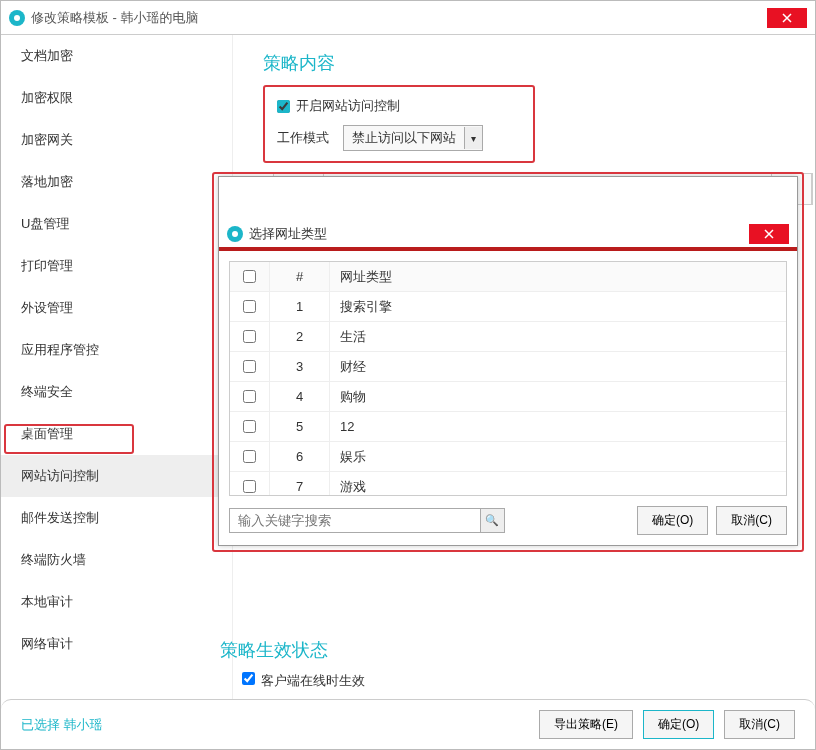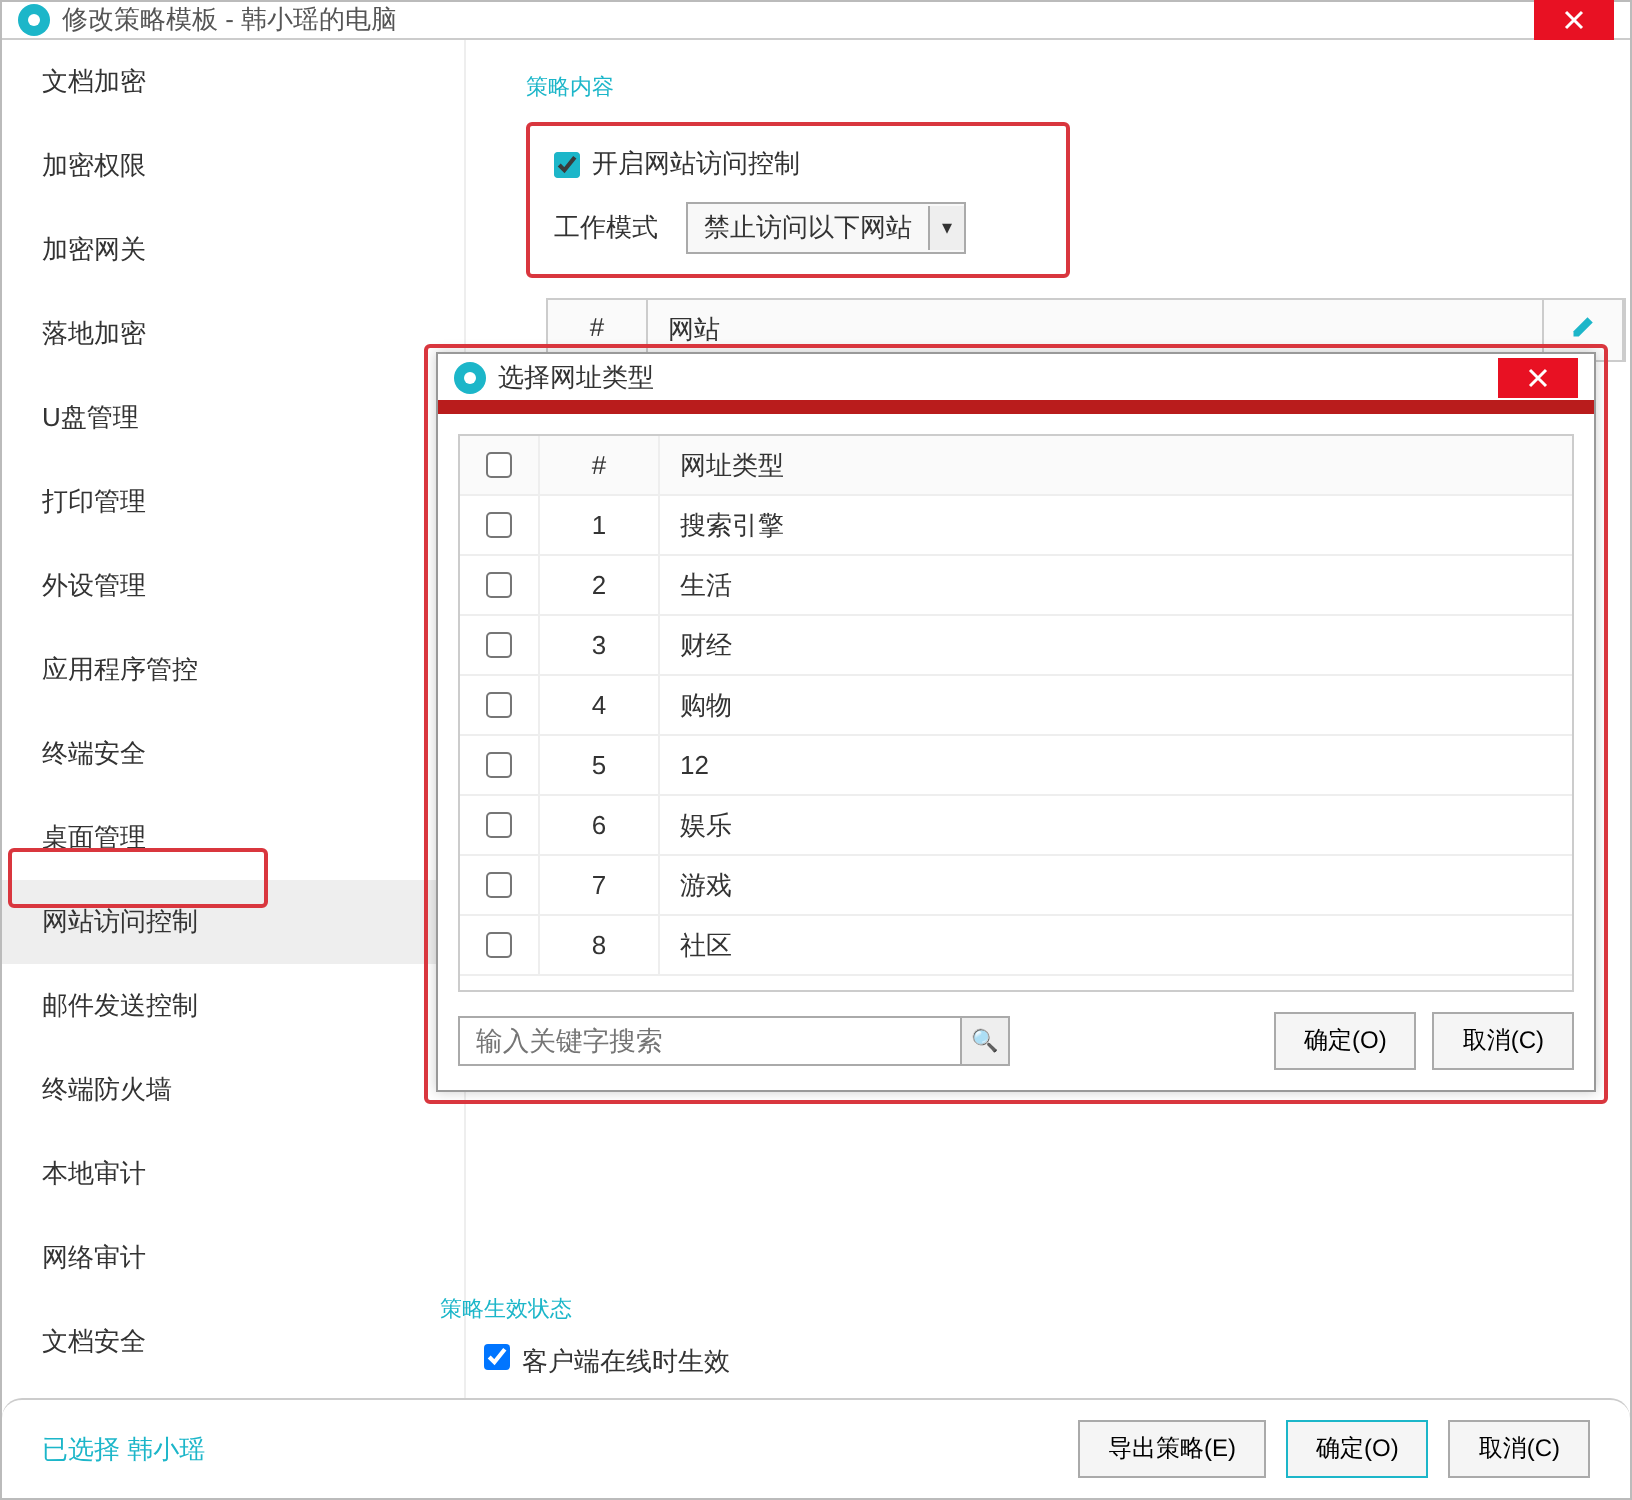--- a/index.html
+++ b/index.html
@@ -6,7 +6,7 @@
 body { font-family: "Microsoft YaHei", sans-serif; font-size: 13px; color: #333; background: #fff; width: 816px; height: 750px; position: relative; overflow: hidden; }
 
 .window { width: 816px; height: 750px; border: 1px solid #bbb; display: flex; flex-direction: column; }
-.titlebar { height: 19px; background: #fff; border-bottom: 1px solid #ccc; display: flex; align-items: center; padding: 0 8px; }
+.titlebar { height: 34px; background: #fff; border-bottom: 1px solid #ccc; display: flex; align-items: center; padding: 0 8px; }
 .title-icon { width: 16px; height: 16px; border-radius: 50%; background: #1cb6c9; margin-right: 6px; position: relative; }
 .title-icon::after { content: ''; position: absolute; width: 6px; height: 6px; background: #fff; border-radius: 50%; top: 5px; left: 5px; }
 .titlebar-text { flex: 1; color: #555; }

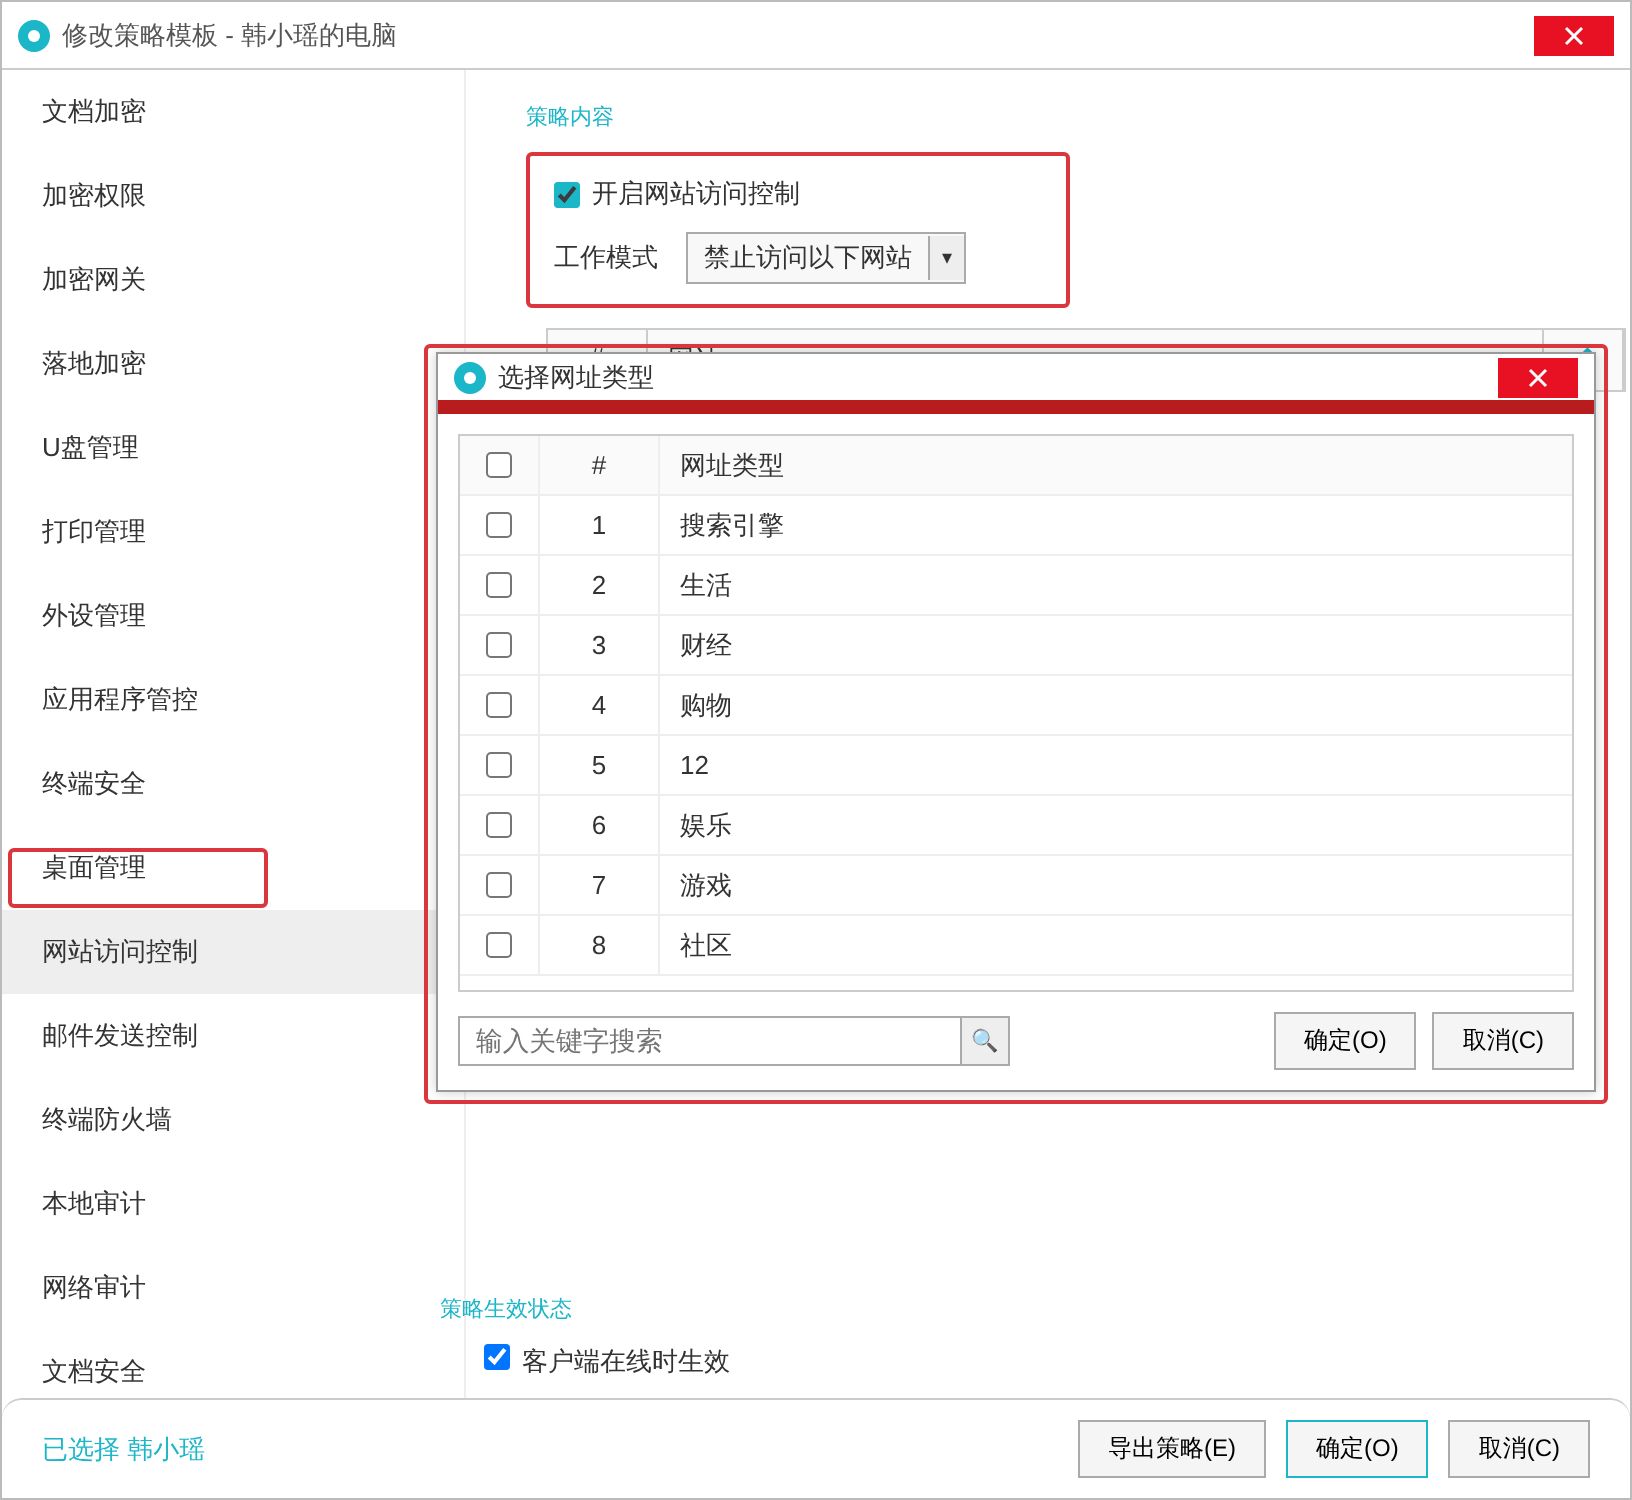--- a/index.html
+++ b/index.html
@@ -19,7 +19,7 @@
 .sidebar-highlight { position: absolute; border: 2px solid #d9363e; border-radius: 3px; pointer-events: none; }
 
 .main { flex: 1; padding: 16px 30px; position: relative; overflow: hidden; }
-.section-title { color: #1cb6c9; font-size: 11px; margin-bottom: 10px; }
+.section-title { color: #1cb6c9; font-size: 18px; margin-bottom: 10px; }
 .content-box { border: 2px solid #d9363e; border-radius: 3px; padding: 10px 12px; width: 272px; margin-bottom: 10px; }
 .checkbox-row { display: flex; align-items: center; gap: 6px; margin-bottom: 10px; }
 .checkbox-row input { accent-color: #1cb6c9; }

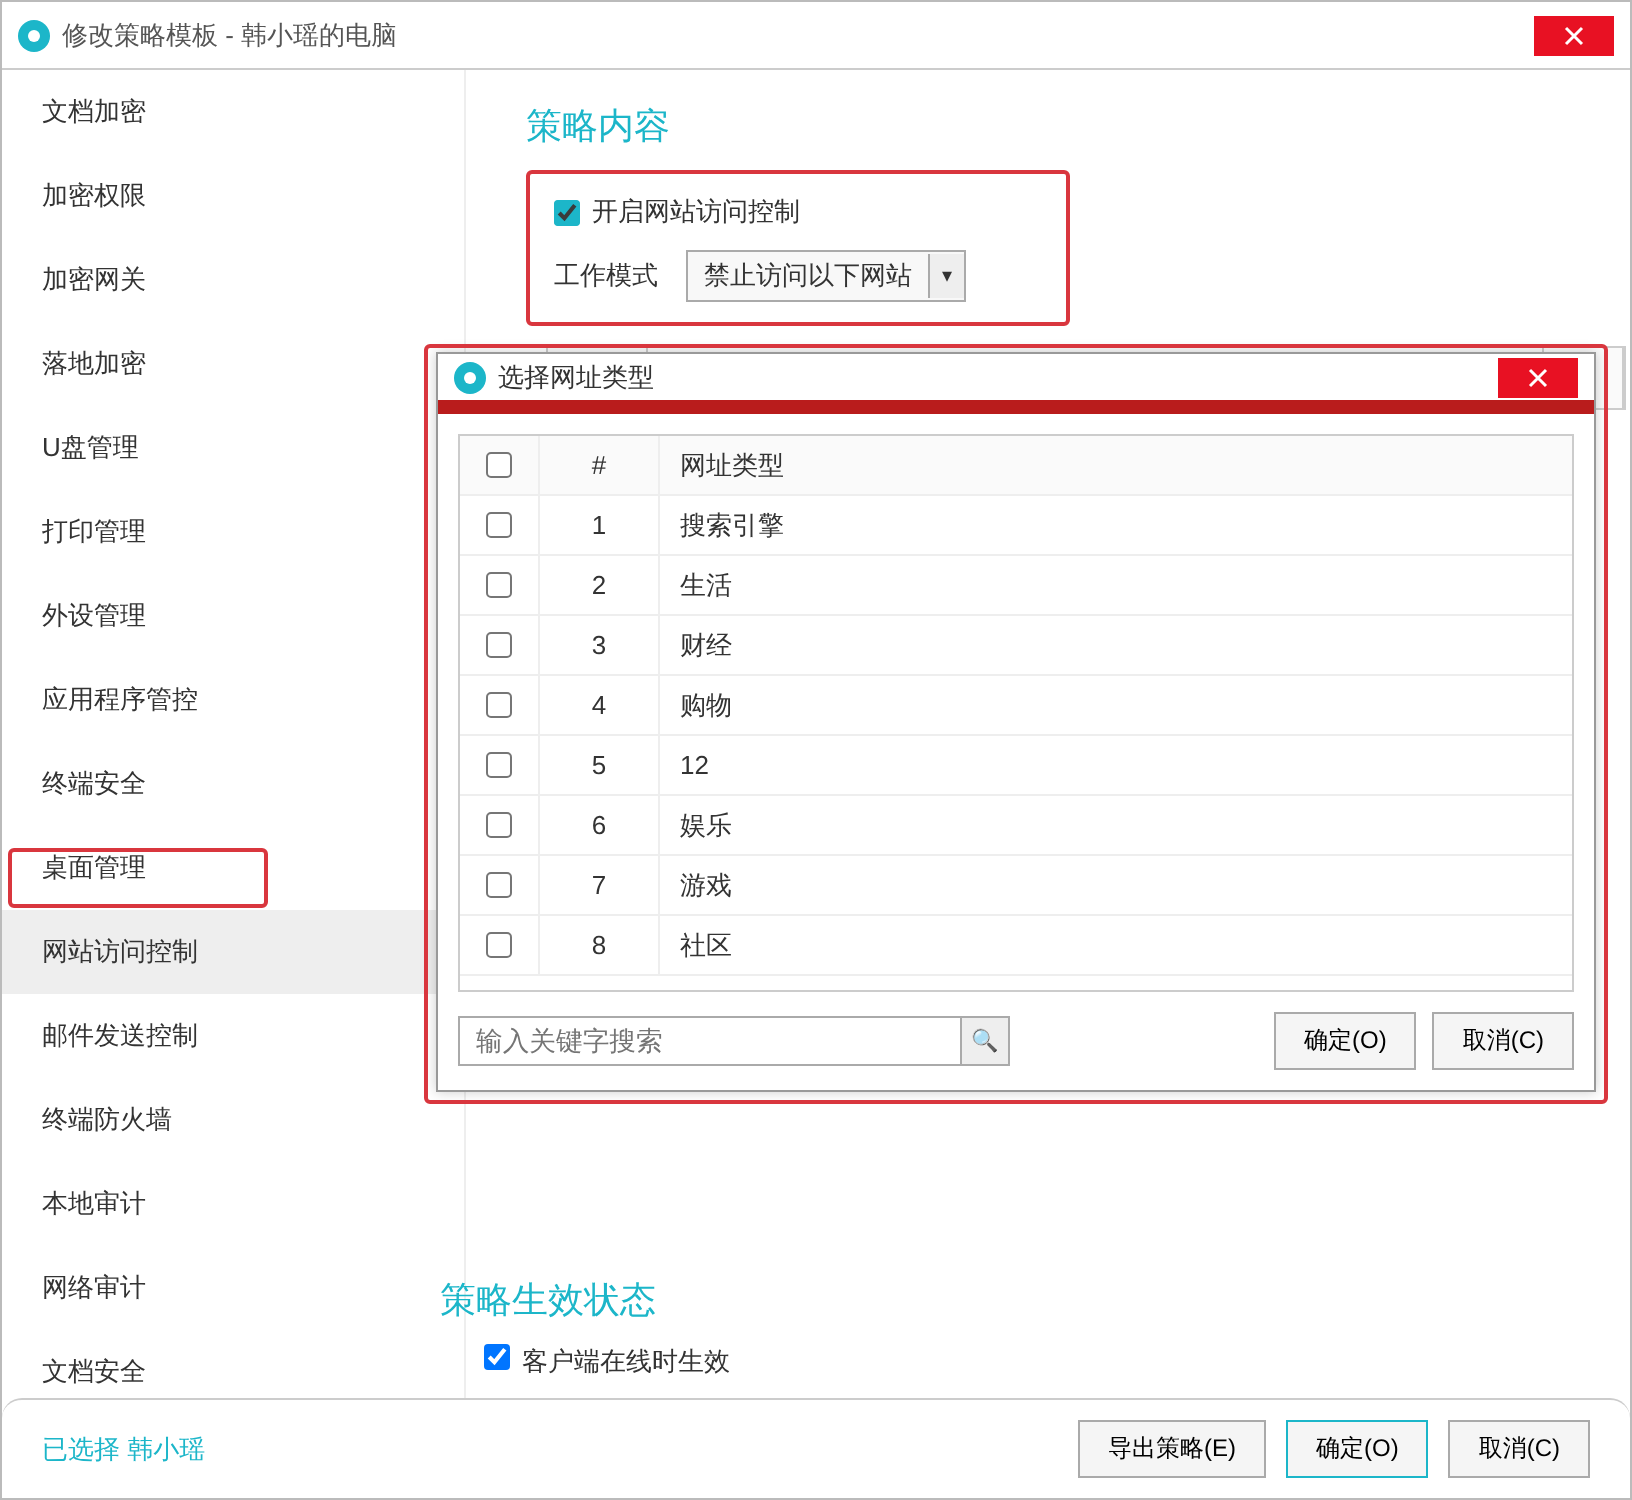--- a/index.html
+++ b/index.html
@@ -35,7 +35,7 @@
 .url-th-edit { width: 40px; text-align: center; color: #1cb6c9; cursor: pointer; }
 
 .modal { position: absolute; left: 218px; top: 176px; width: 580px; height: 370px; border: 1px solid #999; background: #fff; display: flex; flex-direction: column; box-shadow: 0 0 6px rgba(0,0,0,0.2); }
-.modal-title { height: 30px; display: flex; align-items: center; padding: 0 8px; border-bottom: 7px solid #b91c1c; }
+.modal-title { height: 30px; display: flex; align-items: center; padding: 0 8px; border-bottom: 4px solid #b91c1c; margin-top: 44px; }
 .modal-close { width: 40px; height: 20px; background: #e81123; color: #fff; display: flex; align-items: center; justify-content: center; cursor: pointer; }
 .modal-body { flex: 1; padding: 10px; display: flex; flex-direction: column; overflow: hidden; }
 .type-table { flex: 1; border: 1px solid #ccc; overflow-y: scroll; overflow-x: hidden; }

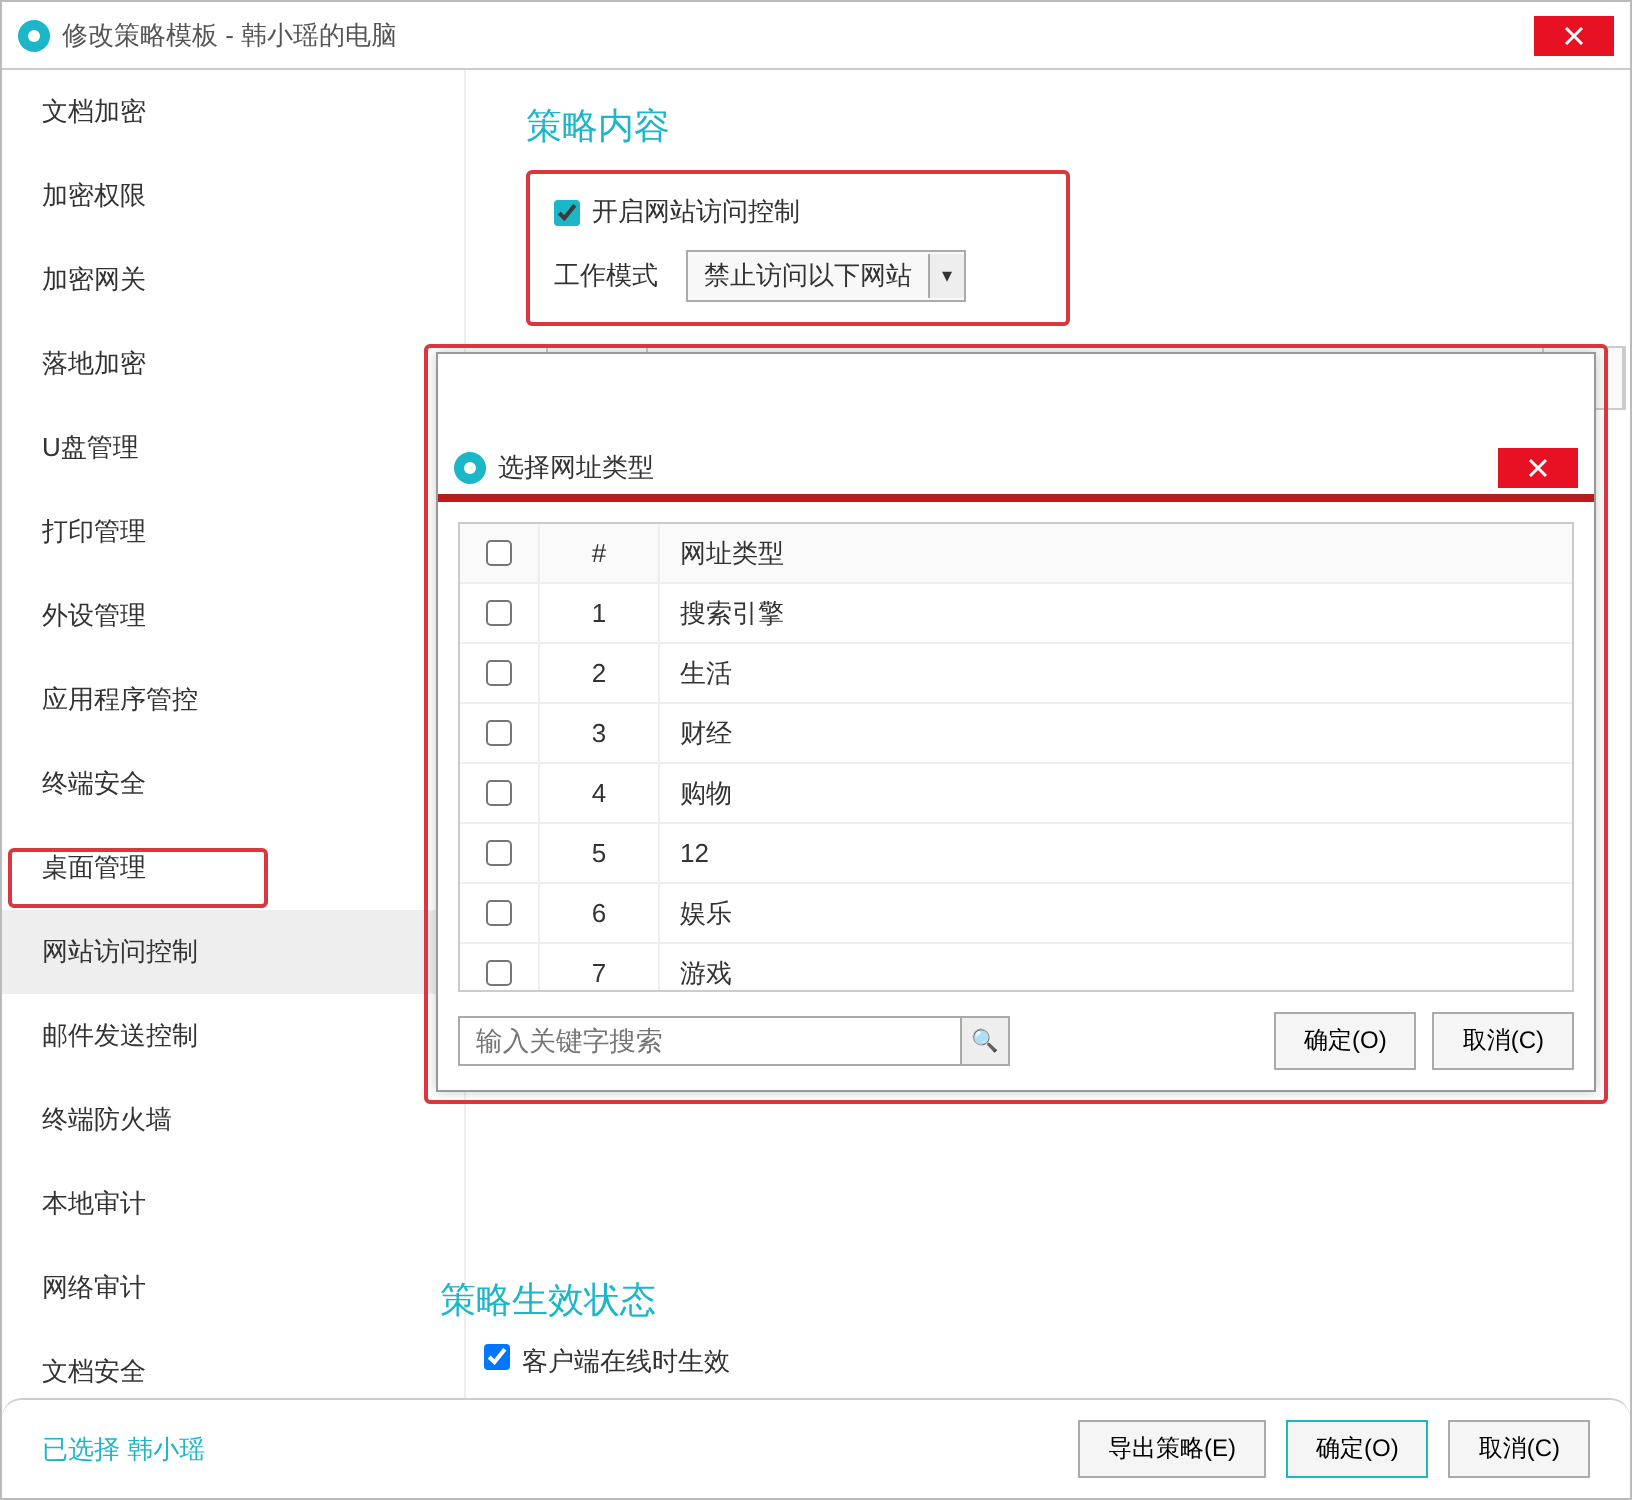--- a/index.html
+++ b/index.html
@@ -91,7 +91,6 @@
       <div class="sidebar-item">终端防火墙</div>
       <div class="sidebar-item">本地审计</div>
       <div class="sidebar-item">网络审计</div>
-      <div class="sidebar-item">文档安全</div>
 
     </div>
 

